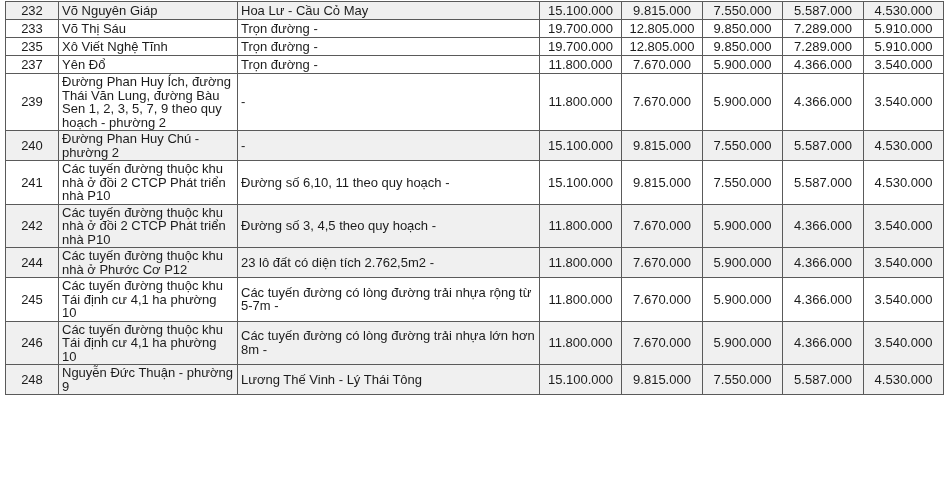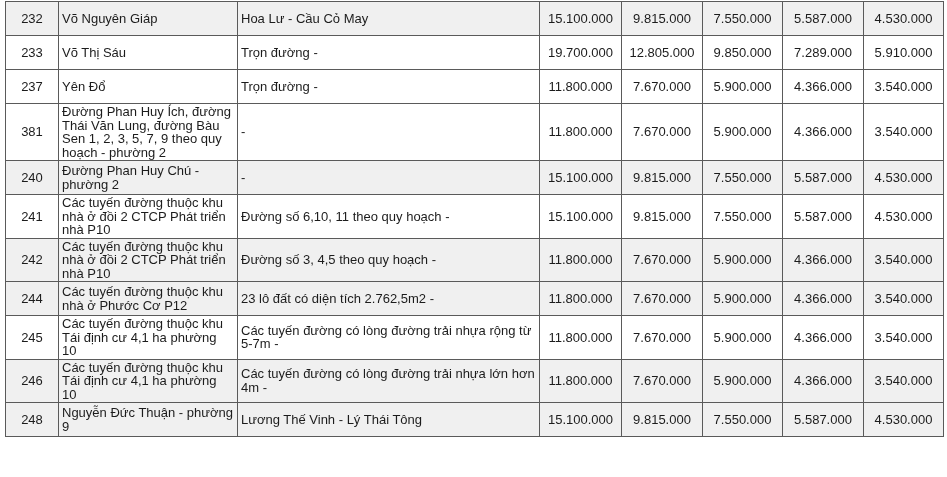--- a/index.html
+++ b/index.html
@@ -37,7 +37,7 @@
     word-wrap:break-word;
   }
   table.price-table tr{
-    height:34px;
+    height:18px;
   }
   tr.stripe td{
     background:var(--stripe-color);

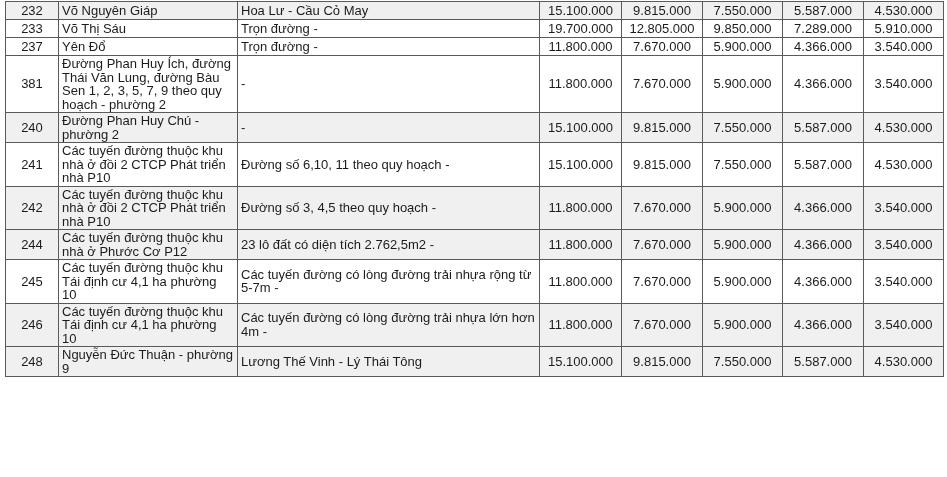--- a/index.html
+++ b/index.html
@@ -75,6 +75,16 @@
         <tr>
     <td class="c-no">233</td>
     <td class="c-name">Võ Thị Sáu</td>
+    <td class="c-seg">Trọn đường -</td>
+    <td class="c-price">19.700.000</td>
+    <td class="c-price">12.805.000</td>
+    <td class="c-price">9.850.000</td>
+    <td class="c-price">7.289.000</td>
+    <td class="c-price">5.910.000</td>
+  </tr>
+        <tr>
+    <td class="c-no">235</td>
+    <td class="c-name">Xô Viết Nghệ Tĩnh</td>
     <td class="c-seg">Trọn đường -</td>
     <td class="c-price">19.700.000</td>
     <td class="c-price">12.805.000</td>

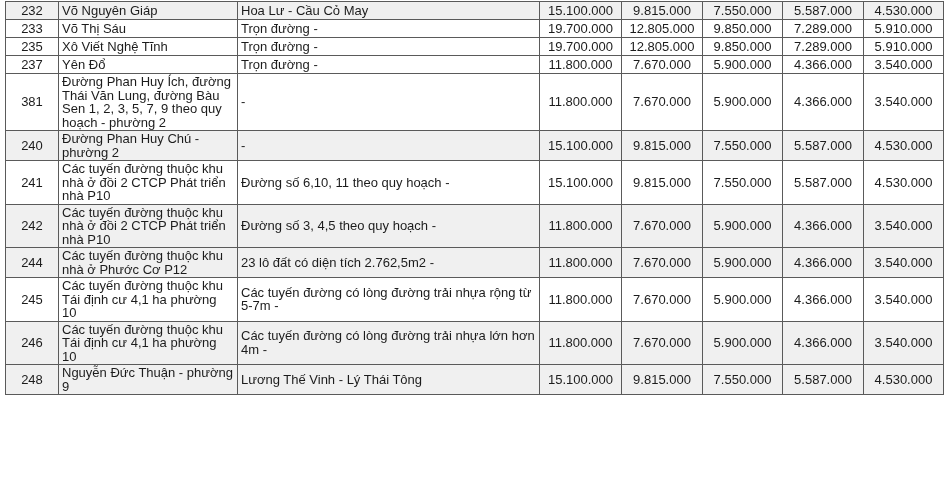--- a/index.html
+++ b/index.html
@@ -103,7 +103,7 @@
     <td class="c-price">3.540.000</td>
   </tr>
         <tr>
-    <td class="c-no">381</td>
+    <td class="c-no">239</td>
     <td class="c-name">Đường Phan Huy Ích, đường Thái Văn Lung, đường Bàu Sen 1, 2, 3, 5, 7, 9 theo quy hoạch - phường 2</td>
     <td class="c-seg">-</td>
     <td class="c-price">11.800.000</td>

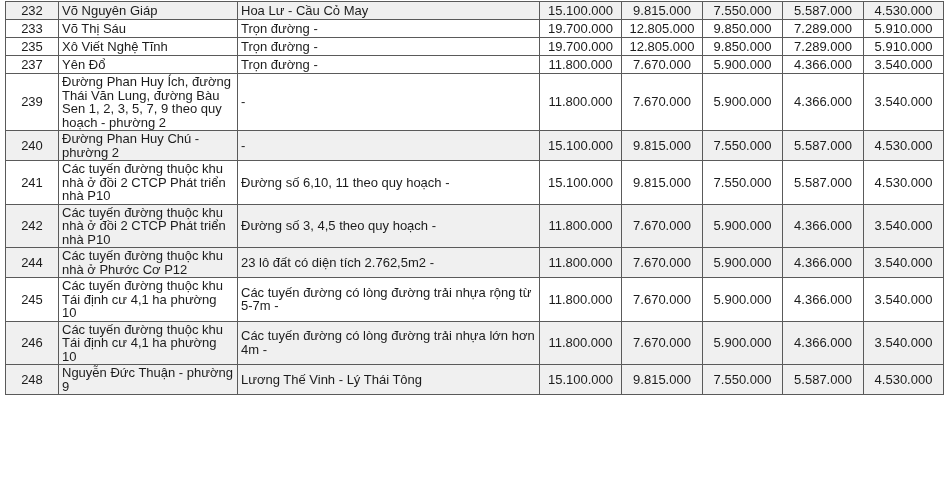--- a/index.html
+++ b/index.html
@@ -165,7 +165,7 @@
         <tr class="stripe">
     <td class="c-no">246</td>
     <td class="c-name">Các tuyến đường thuộc khu Tái định cư 4,1 ha phường 10</td>
-    <td class="c-seg">Các tuyến đường có lòng đường trải nhựa lớn hơn 4m -</td>
+    <td class="c-seg">Các tuyến đường có lòng đường trải nhựa lớn hơn 8m -</td>
     <td class="c-price">11.800.000</td>
     <td class="c-price">7.670.000</td>
     <td class="c-price">5.900.000</td>

